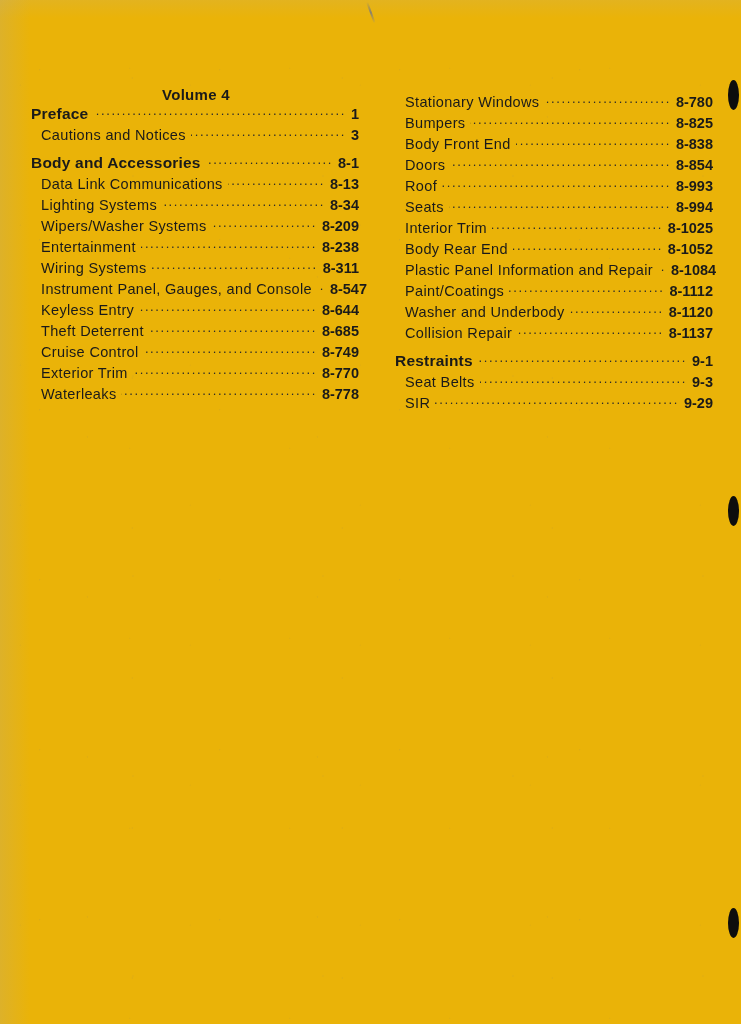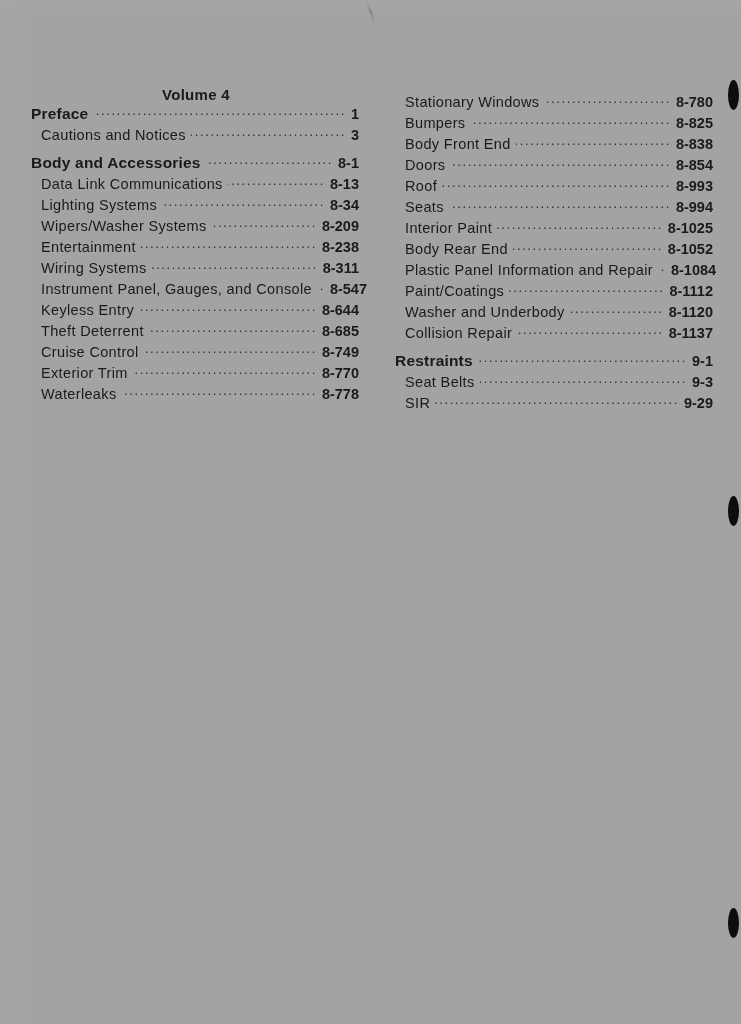--- a/index.html
+++ b/index.html
@@ -11,7 +11,7 @@
     position: relative;
     width: 741px;
     height: 1024px;
-    background: #a3a3a3;
+    background: #eab308;
     overflow: hidden;
     font-family: "Liberation Sans", sans-serif;
     color: #1a1a1a;

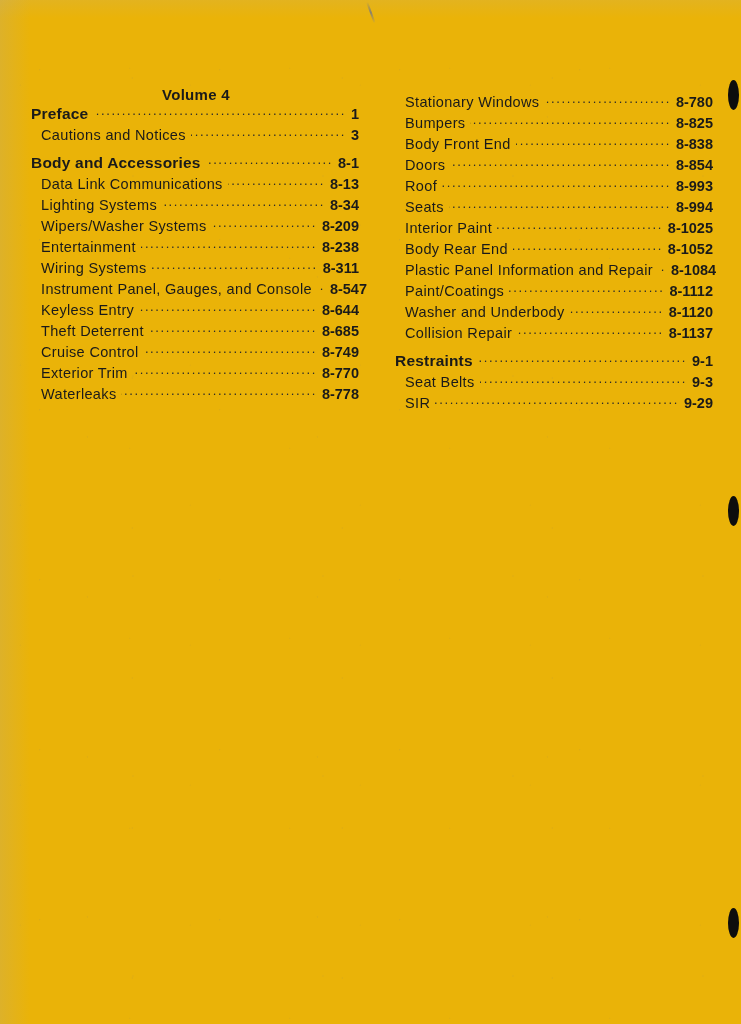--- a/index.html
+++ b/index.html
@@ -263,7 +263,7 @@
         <span class="toc-page">8-994</span>
       </div>
       <div class="toc-row level-item">
-        <span class="toc-label">Interior Paint</span>
+        <span class="toc-label">Interior Trim</span>
         <span class="toc-leader"></span>
         <span class="toc-page">8-1025</span>
       </div>

